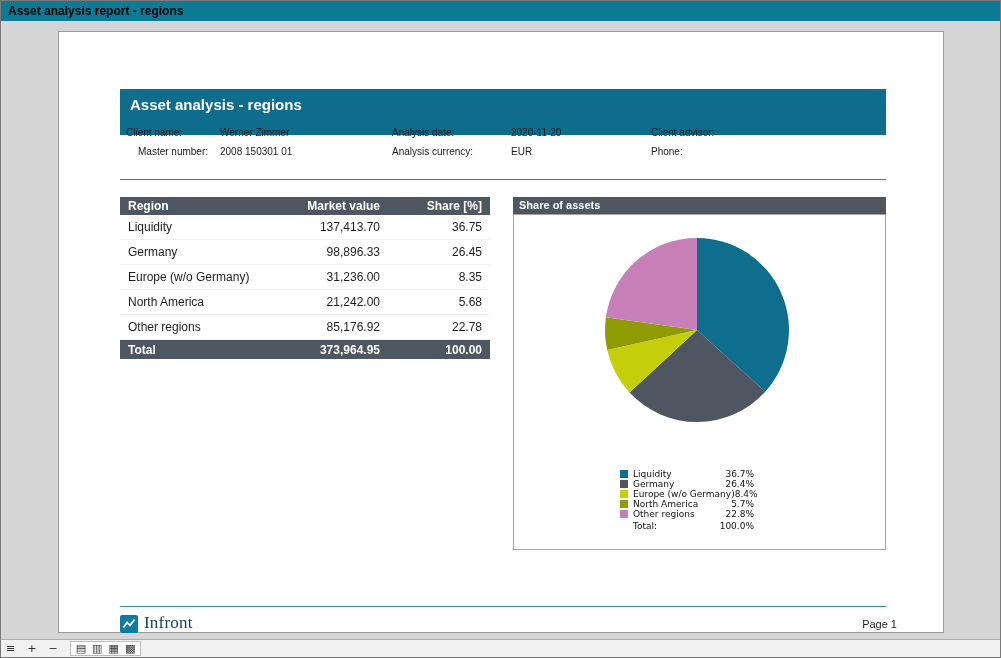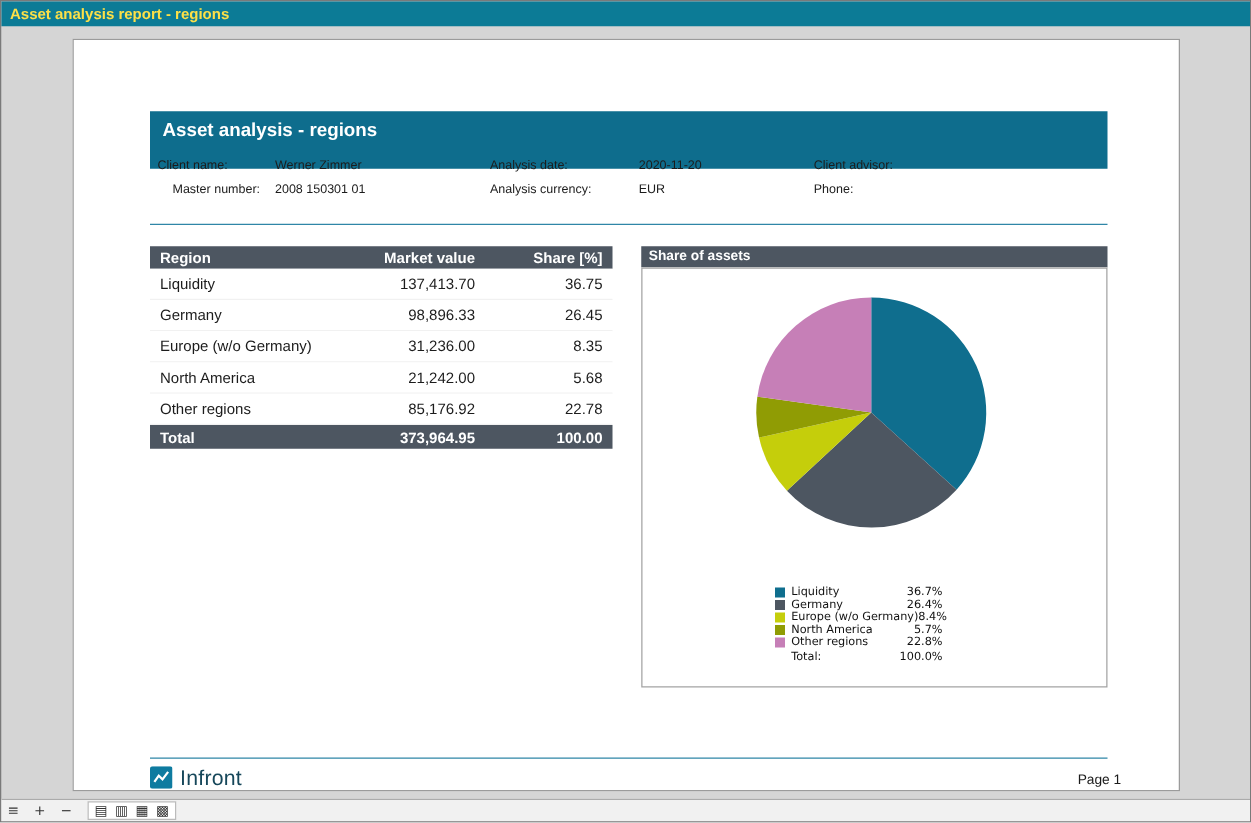--- a/index.html
+++ b/index.html
@@ -10,7 +10,7 @@
             border:1px solid #7a7a7a; overflow:hidden; }
 
   .titlebar { position:absolute; top:0; left:0; right:0; height:20px;
-              background:#0c7b96; color:#fde047; font-weight:bold; font-size:12px;
+              background:#0c7b96; color:#000000; font-weight:bold; font-size:12px;
               line-height:20px; padding-left:7px; }
 
   .page { position:absolute; left:57px; top:30px; width:886px; height:602px;

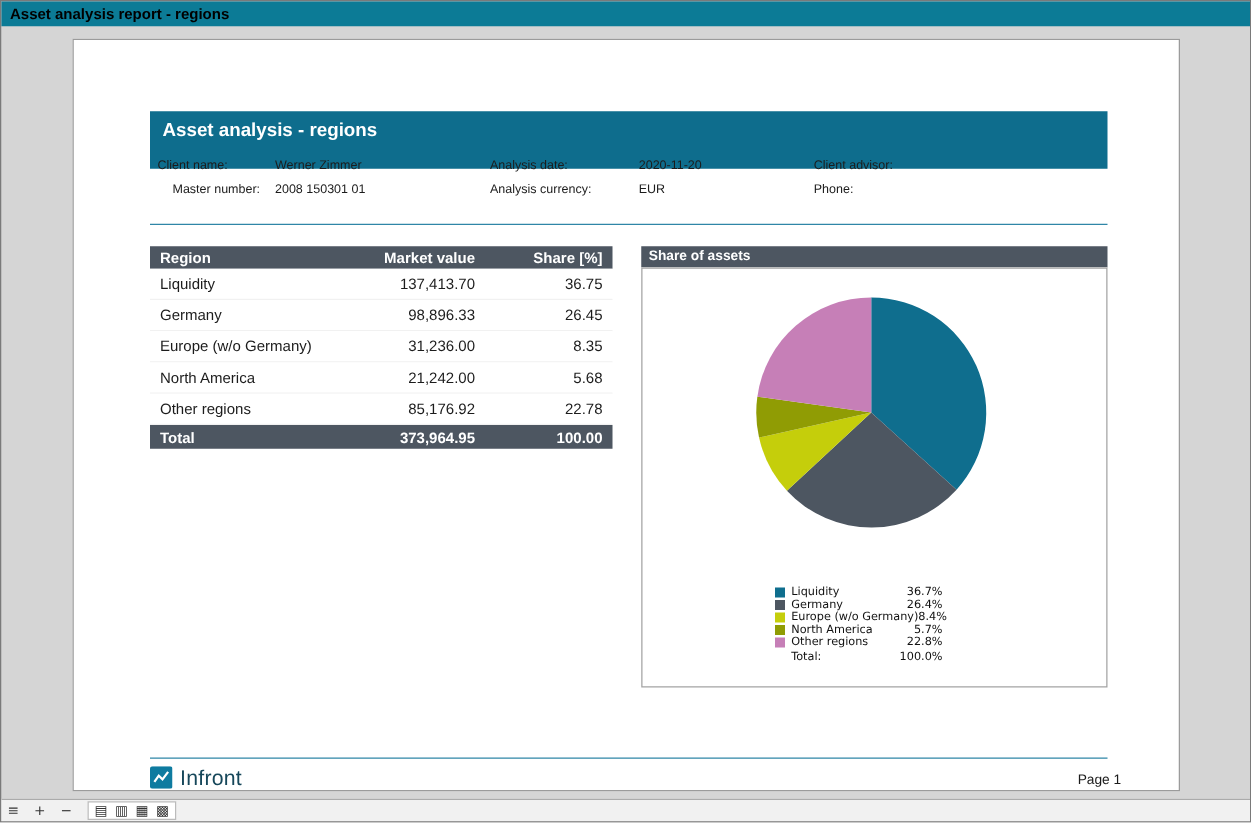--- a/index.html
+++ b/index.html
@@ -53,7 +53,7 @@
   .lg-row.total { margin-top:2px; }
 
   
-  .brand { position:absolute; left:61px; top:581px; display:flex; align-items:flex-start; }
+  .brand { position:absolute; left:61px; top:581px; display:flex; align-items:flex-end;font-family:Liberation Serif, serif; }
   .brand-name { font-size:17px; color:#16475a; margin-left:6px; letter-spacing:0.2px; }
   .page-num { position:absolute; right:46px; top:586px; font-size:11px; color:#1c1c1c; }
 

